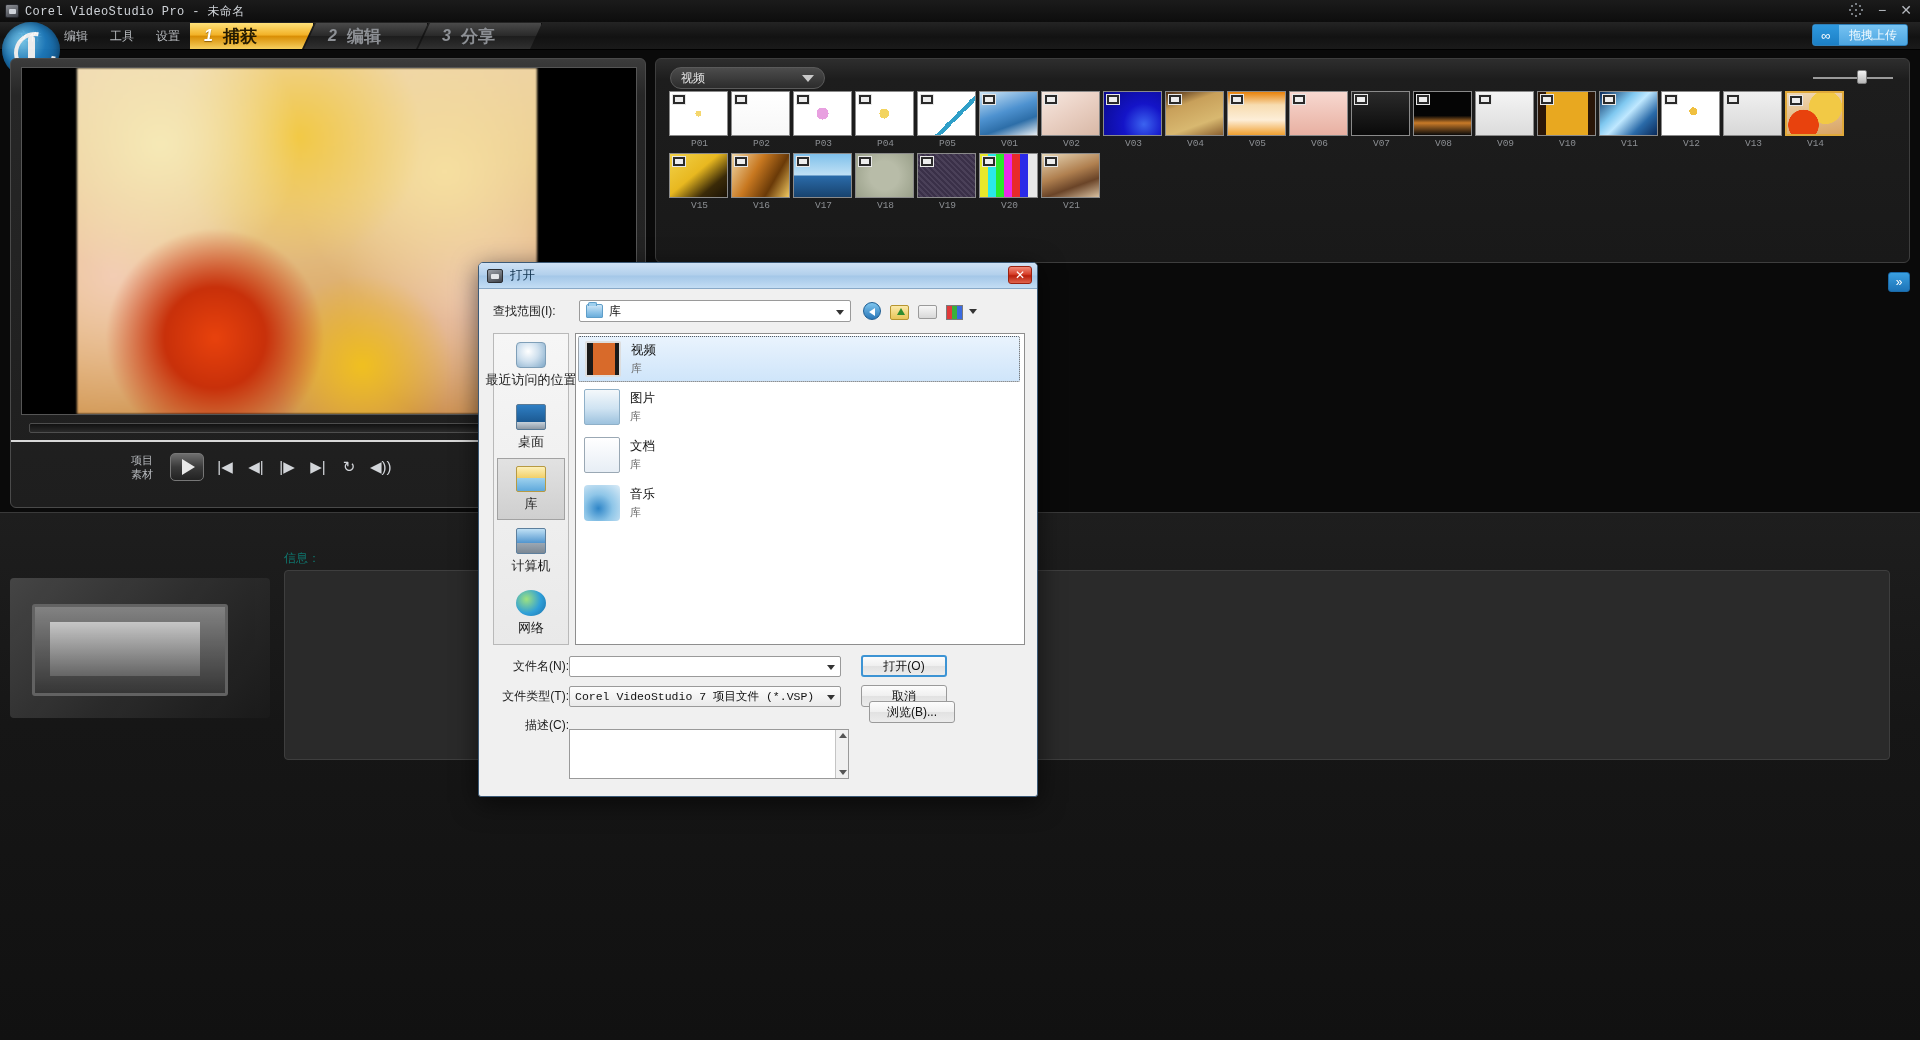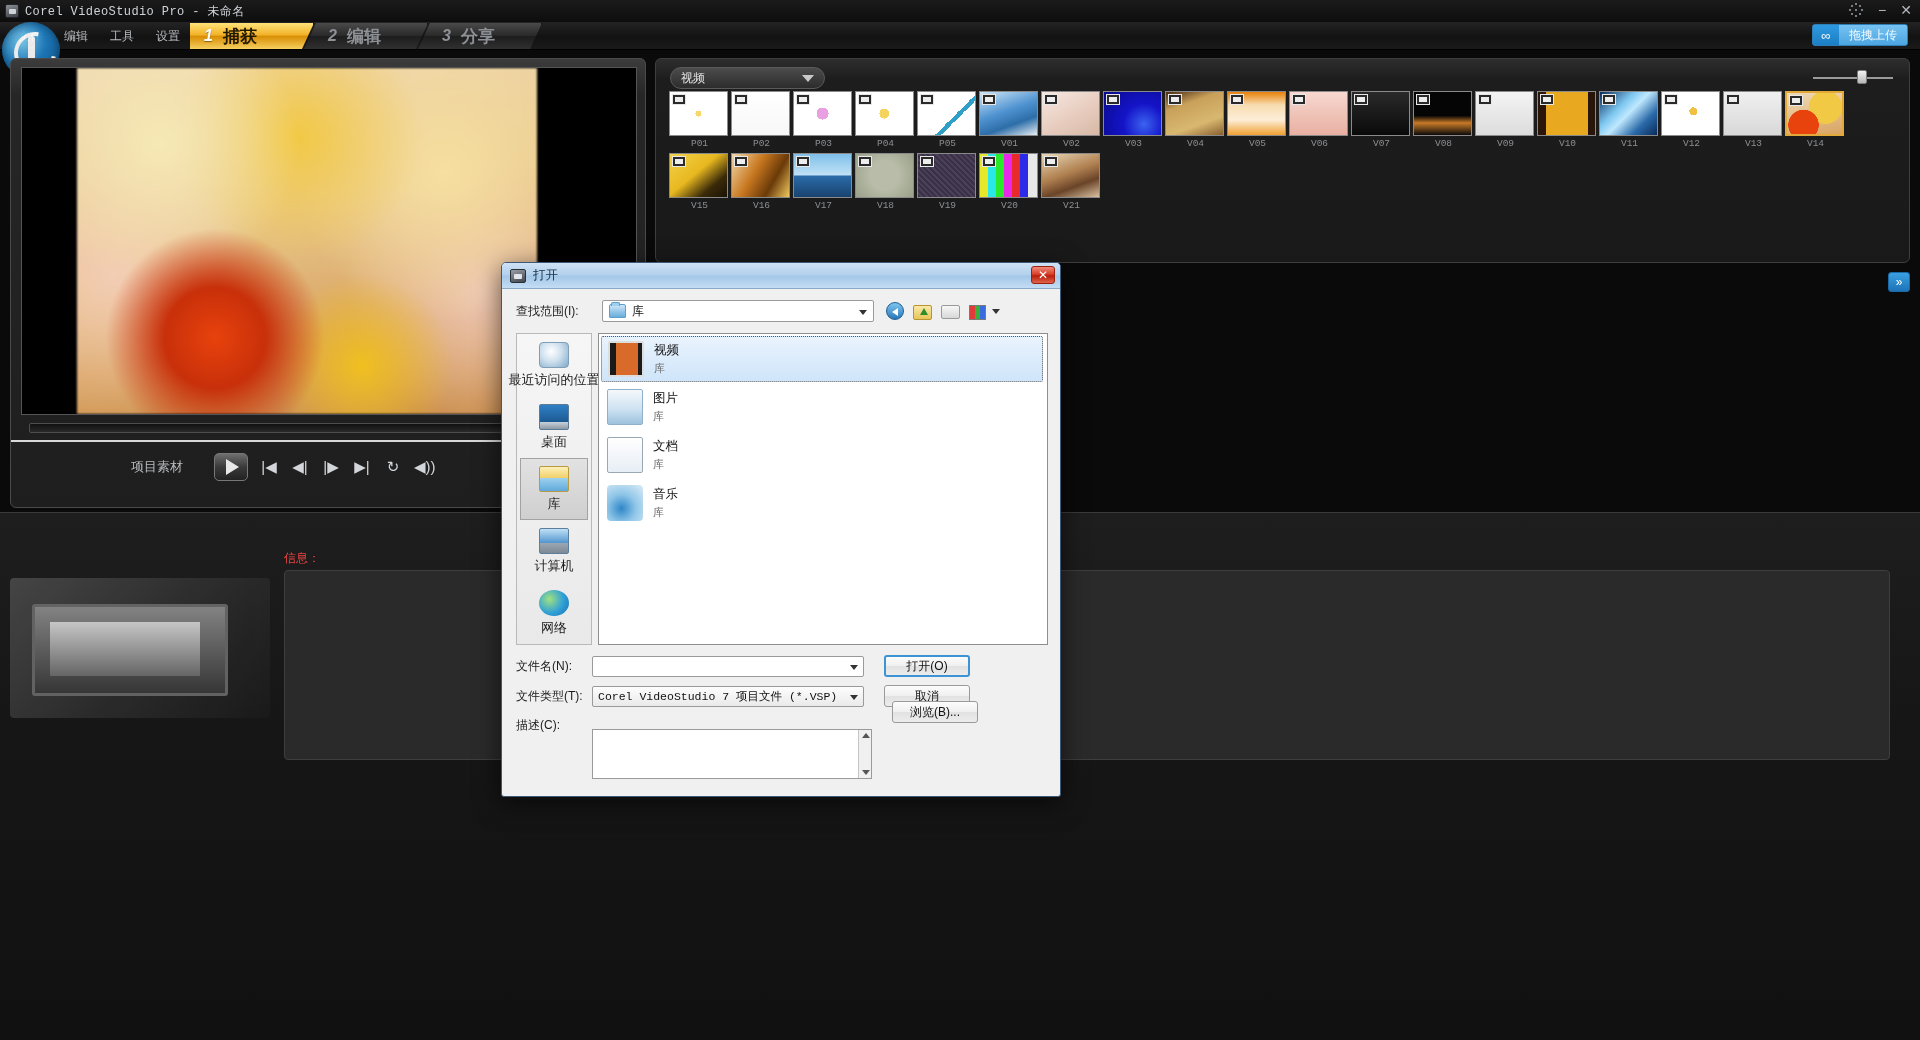--- a/index.html
+++ b/index.html
@@ -227,7 +227,6 @@
     position: absolute; left: 478px; top: 262px; width: 560px; height: 535px;
     background: #f0f0f0; border: 1px solid #3c5a77; border-radius: 5px 5px 3px 3px;
     box-shadow: 0 6px 26px rgba(0,0,0,.6);
-    margin-left: 23px;
   }
   .dlg-title {
     height: 26px; border-radius: 4px 4px 0 0;

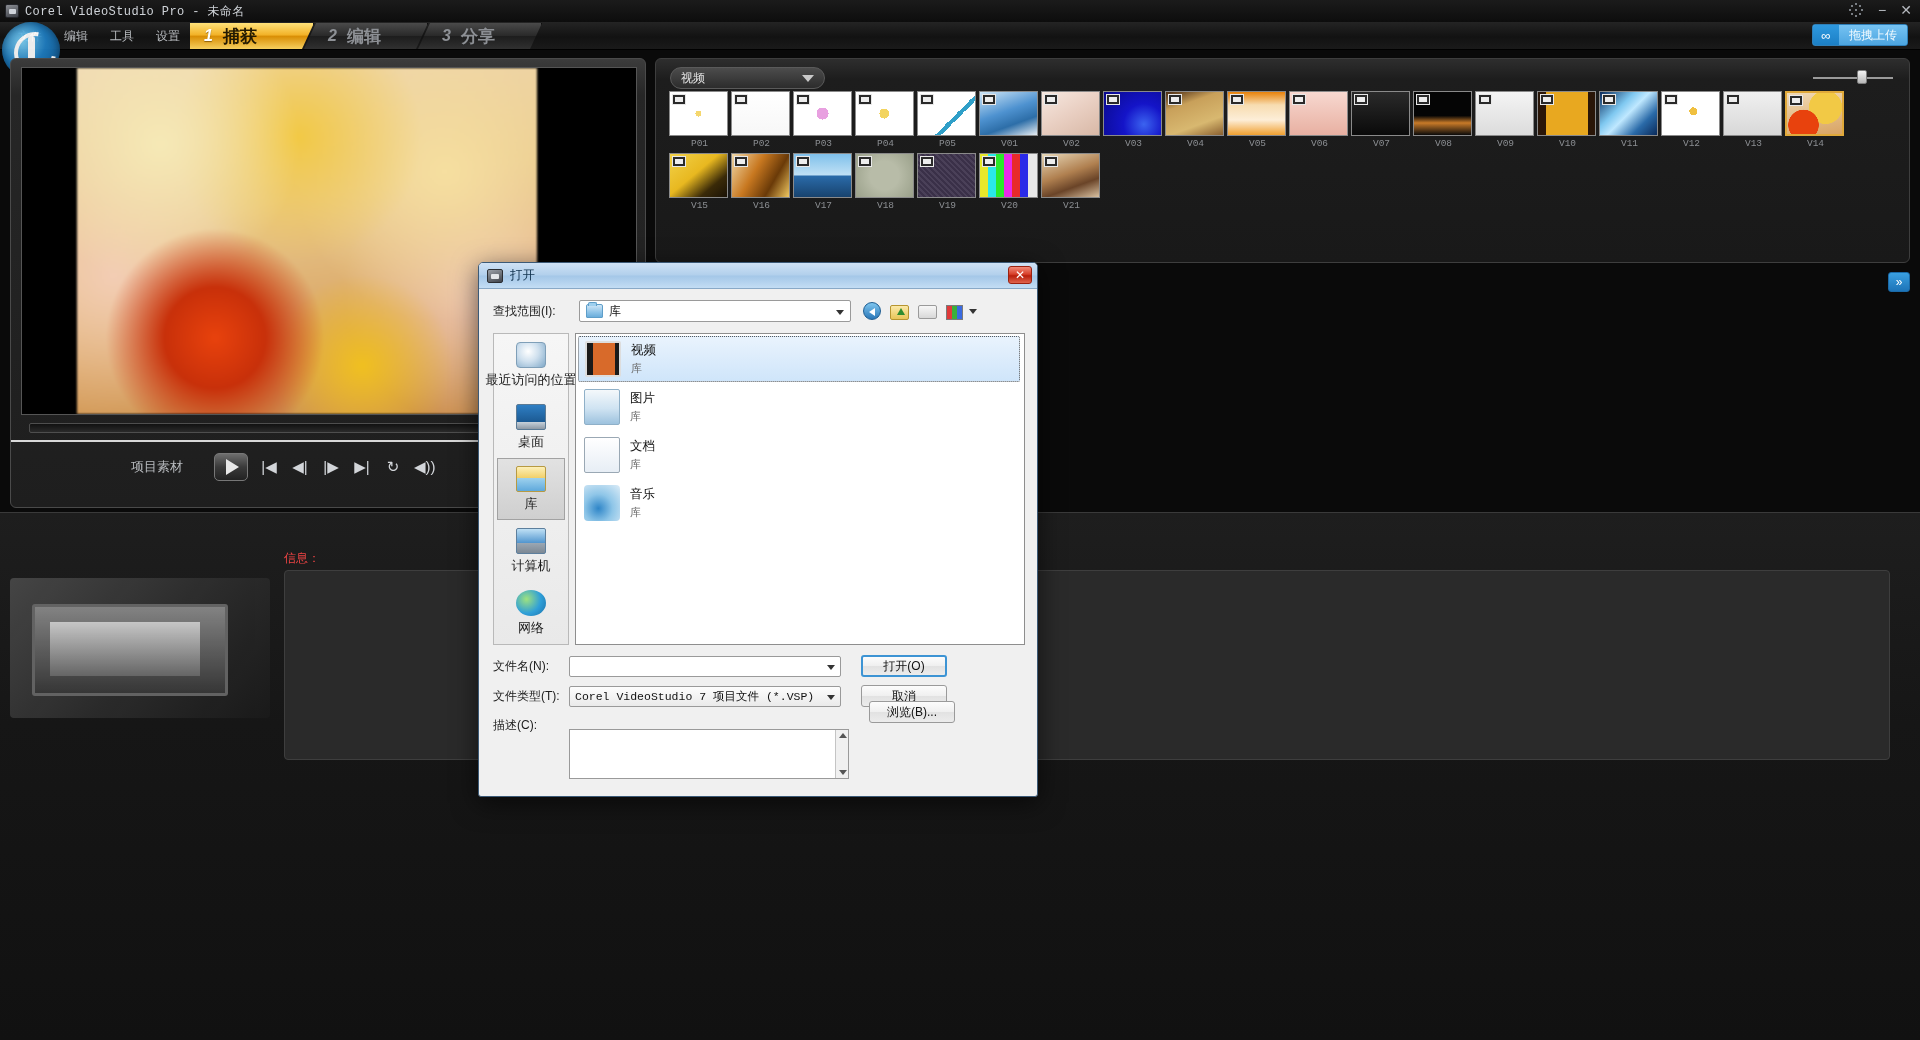--- a/index.html
+++ b/index.html
@@ -145,7 +145,7 @@
   .player-controls {
     position: absolute; left: 120px; top: 388px; height: 40px; display: flex; align-items: center; gap: 11px;
   }
-  .mode-stack { display: flex; flex-direction: row; font-size: 13px; color: #b8bbbf; line-height: 14px; margin-right: 20px; }
+  .mode-stack { display: flex; flex-direction: column; font-size: 11px; color: #b8bbbf; line-height: 14px; margin-right: 6px; }
   .mode-stack span { white-space: nowrap; }
   .play-btn {
     width: 34px; height: 28px; border-radius: 5px;

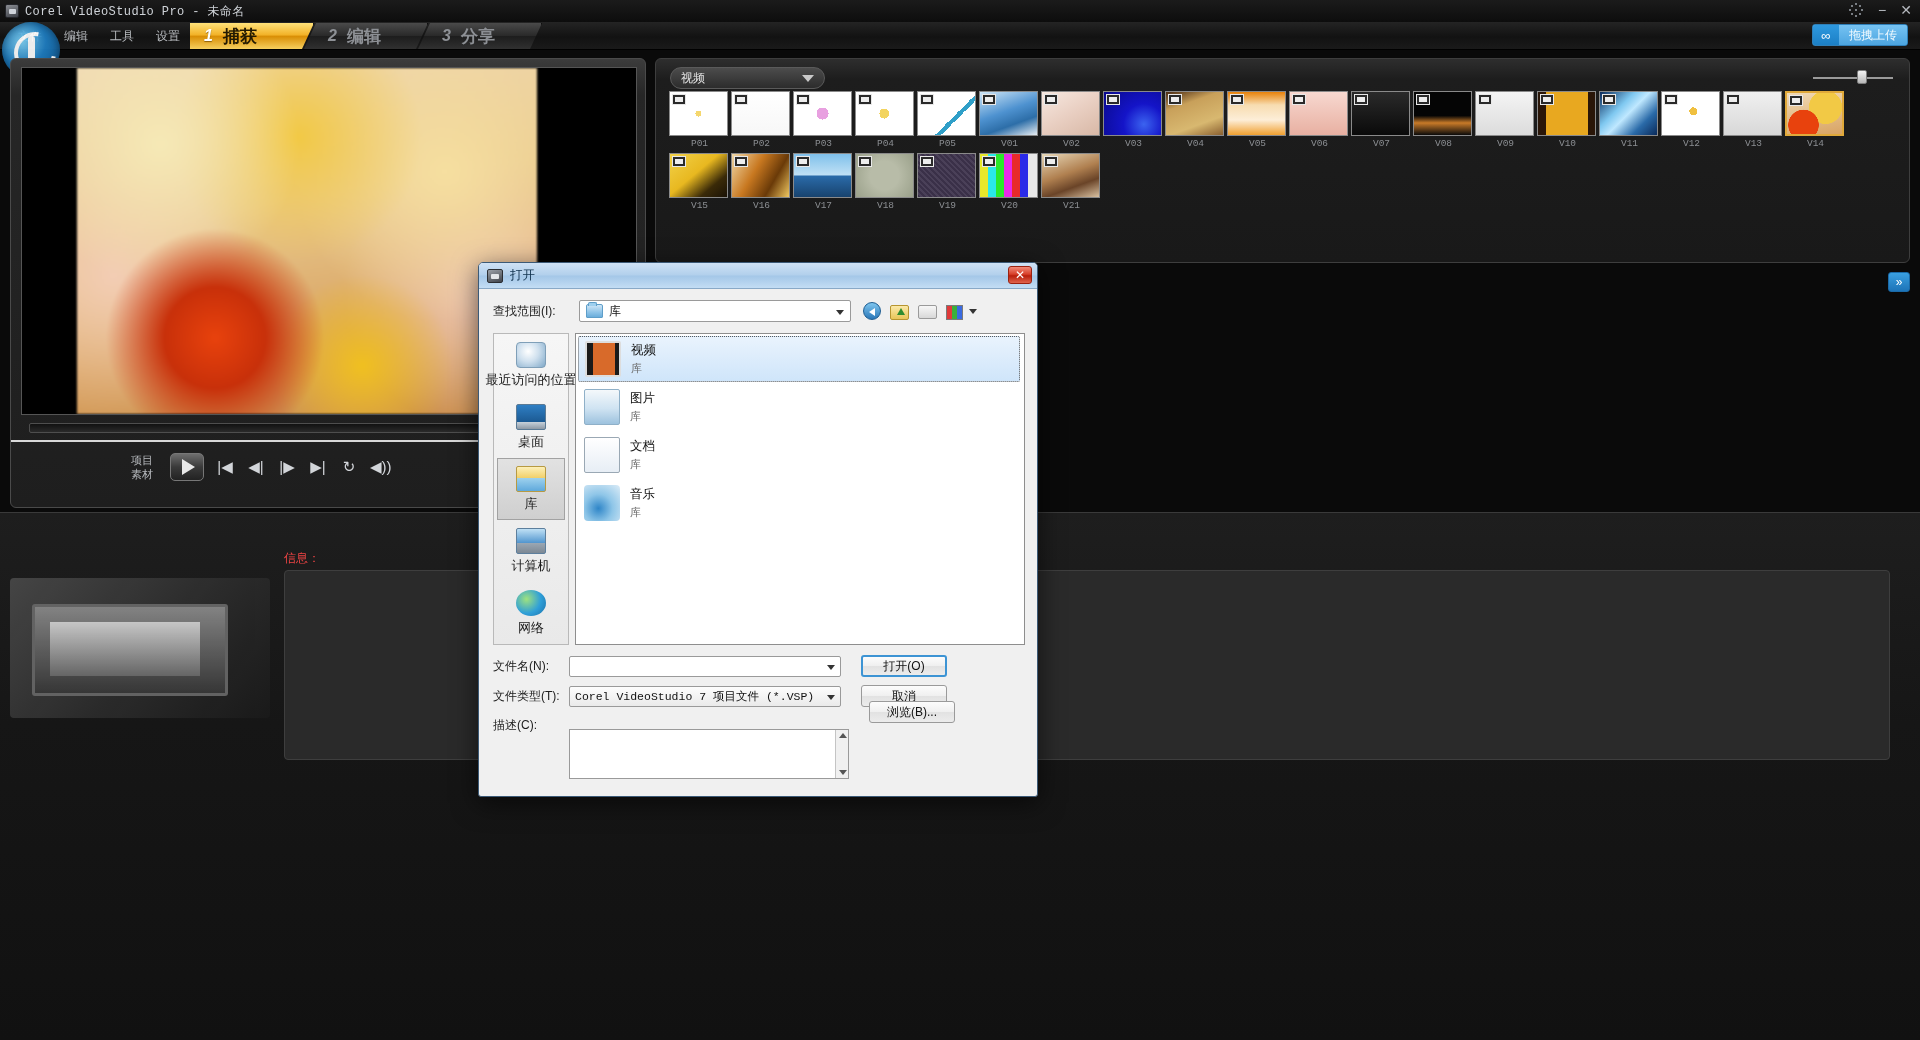--- a/index.html
+++ b/index.html
@@ -202,7 +202,7 @@
     background: linear-gradient(180deg,#1e1e1e 0%,#161616 40%,#111 100%);
     border-top: 1px solid #3a3a3a;
   }
-  .info-label { position: absolute; left: 284px; top: 550px; color: #ef4444; font-size: 12px; }
+  .info-label { position: absolute; left: 284px; top: 550px; color: #0f766e; font-size: 12px; }
   .info-box {
     position: absolute; left: 284px; top: 570px; width: 1606px; height: 190px;
     background: #2a2a2a; border: 1px solid #3e3e3e; border-radius: 4px;

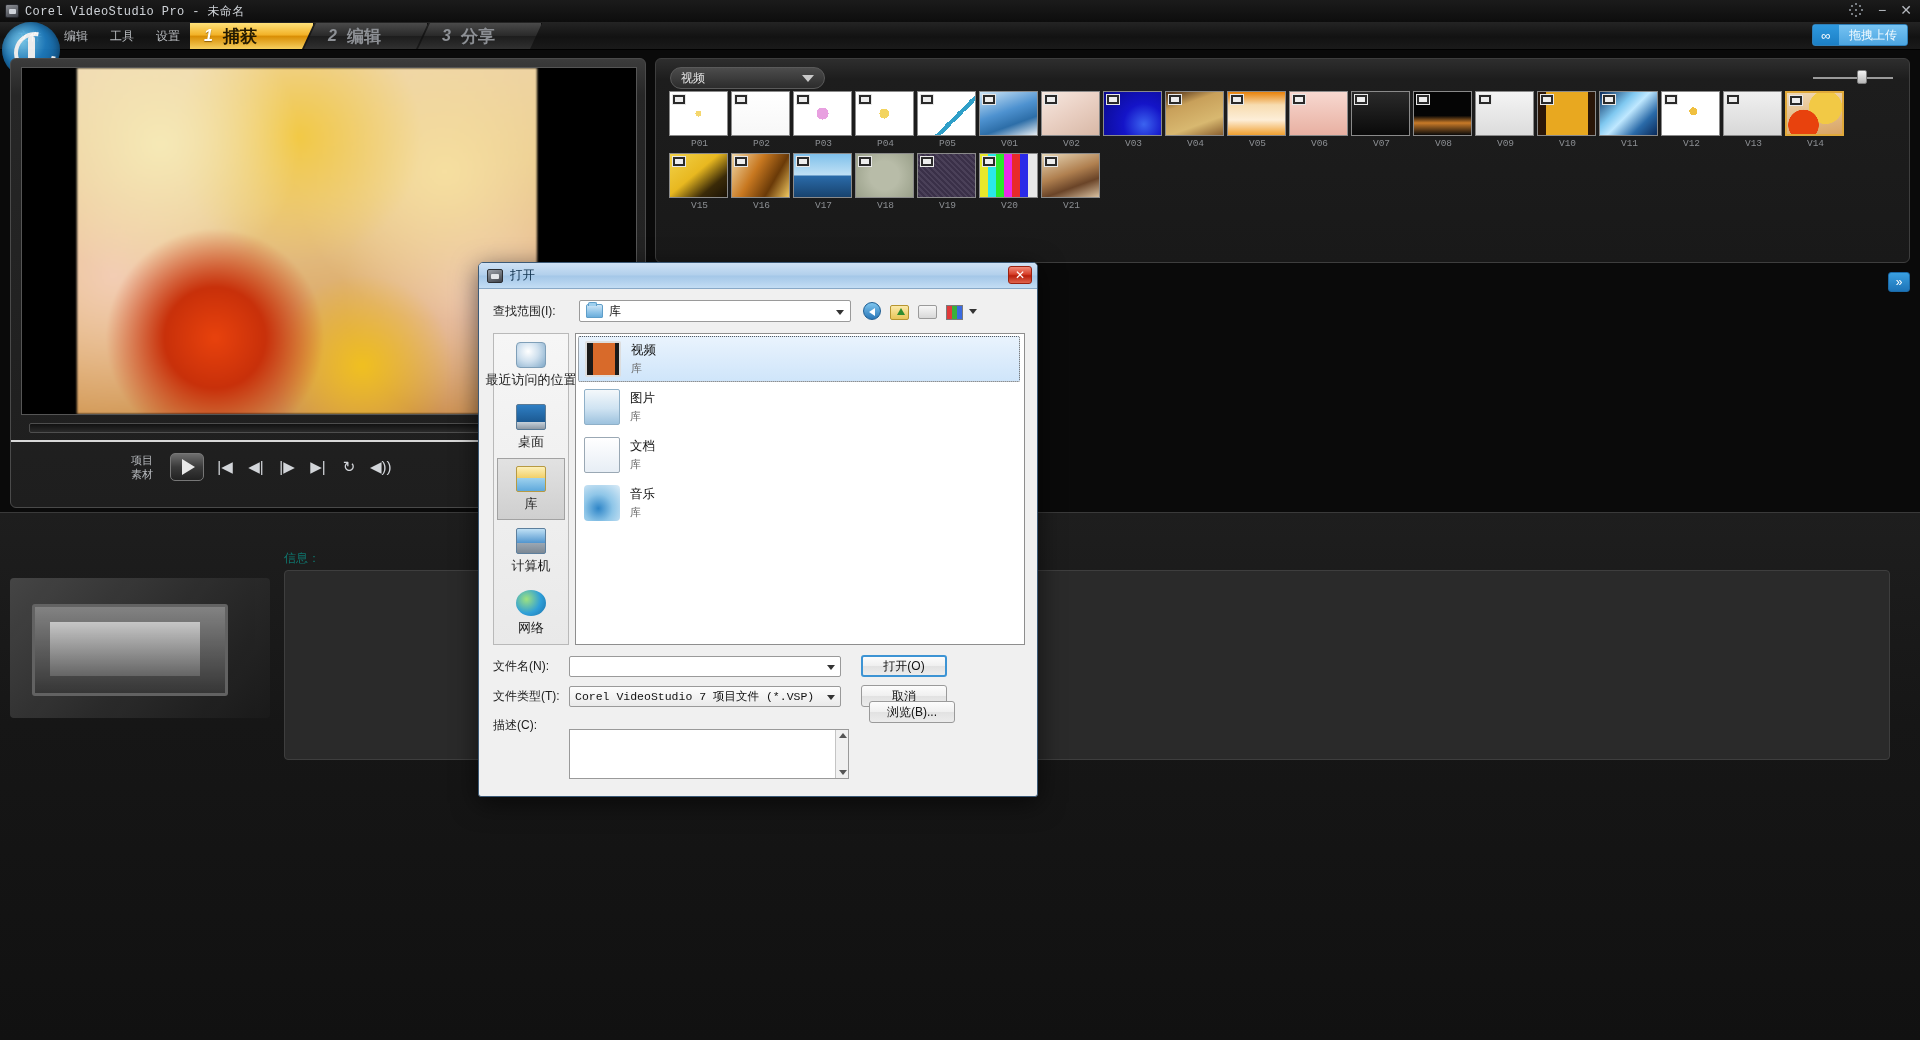--- a/index.html
+++ b/index.html
@@ -309,7 +309,7 @@
 
   .form-area { position: absolute; left: 14px; top: 366px; width: 532px; }
   .frow2 { display: flex; align-items: center; margin-bottom: 8px; }
-  .flbl { width: 76px; font-size: 12px; color: #1b1b1b; }
+  .flbl { width: 76px; font-size: 12px; color: #1b1b1b; text-align: right; }
   .finput {
     width: 272px; height: 21px; background: #fff; border: 1px solid #9a9a9a; border-radius: 2px;
     display: flex; align-items: center; padding: 0 5px; position: relative;

